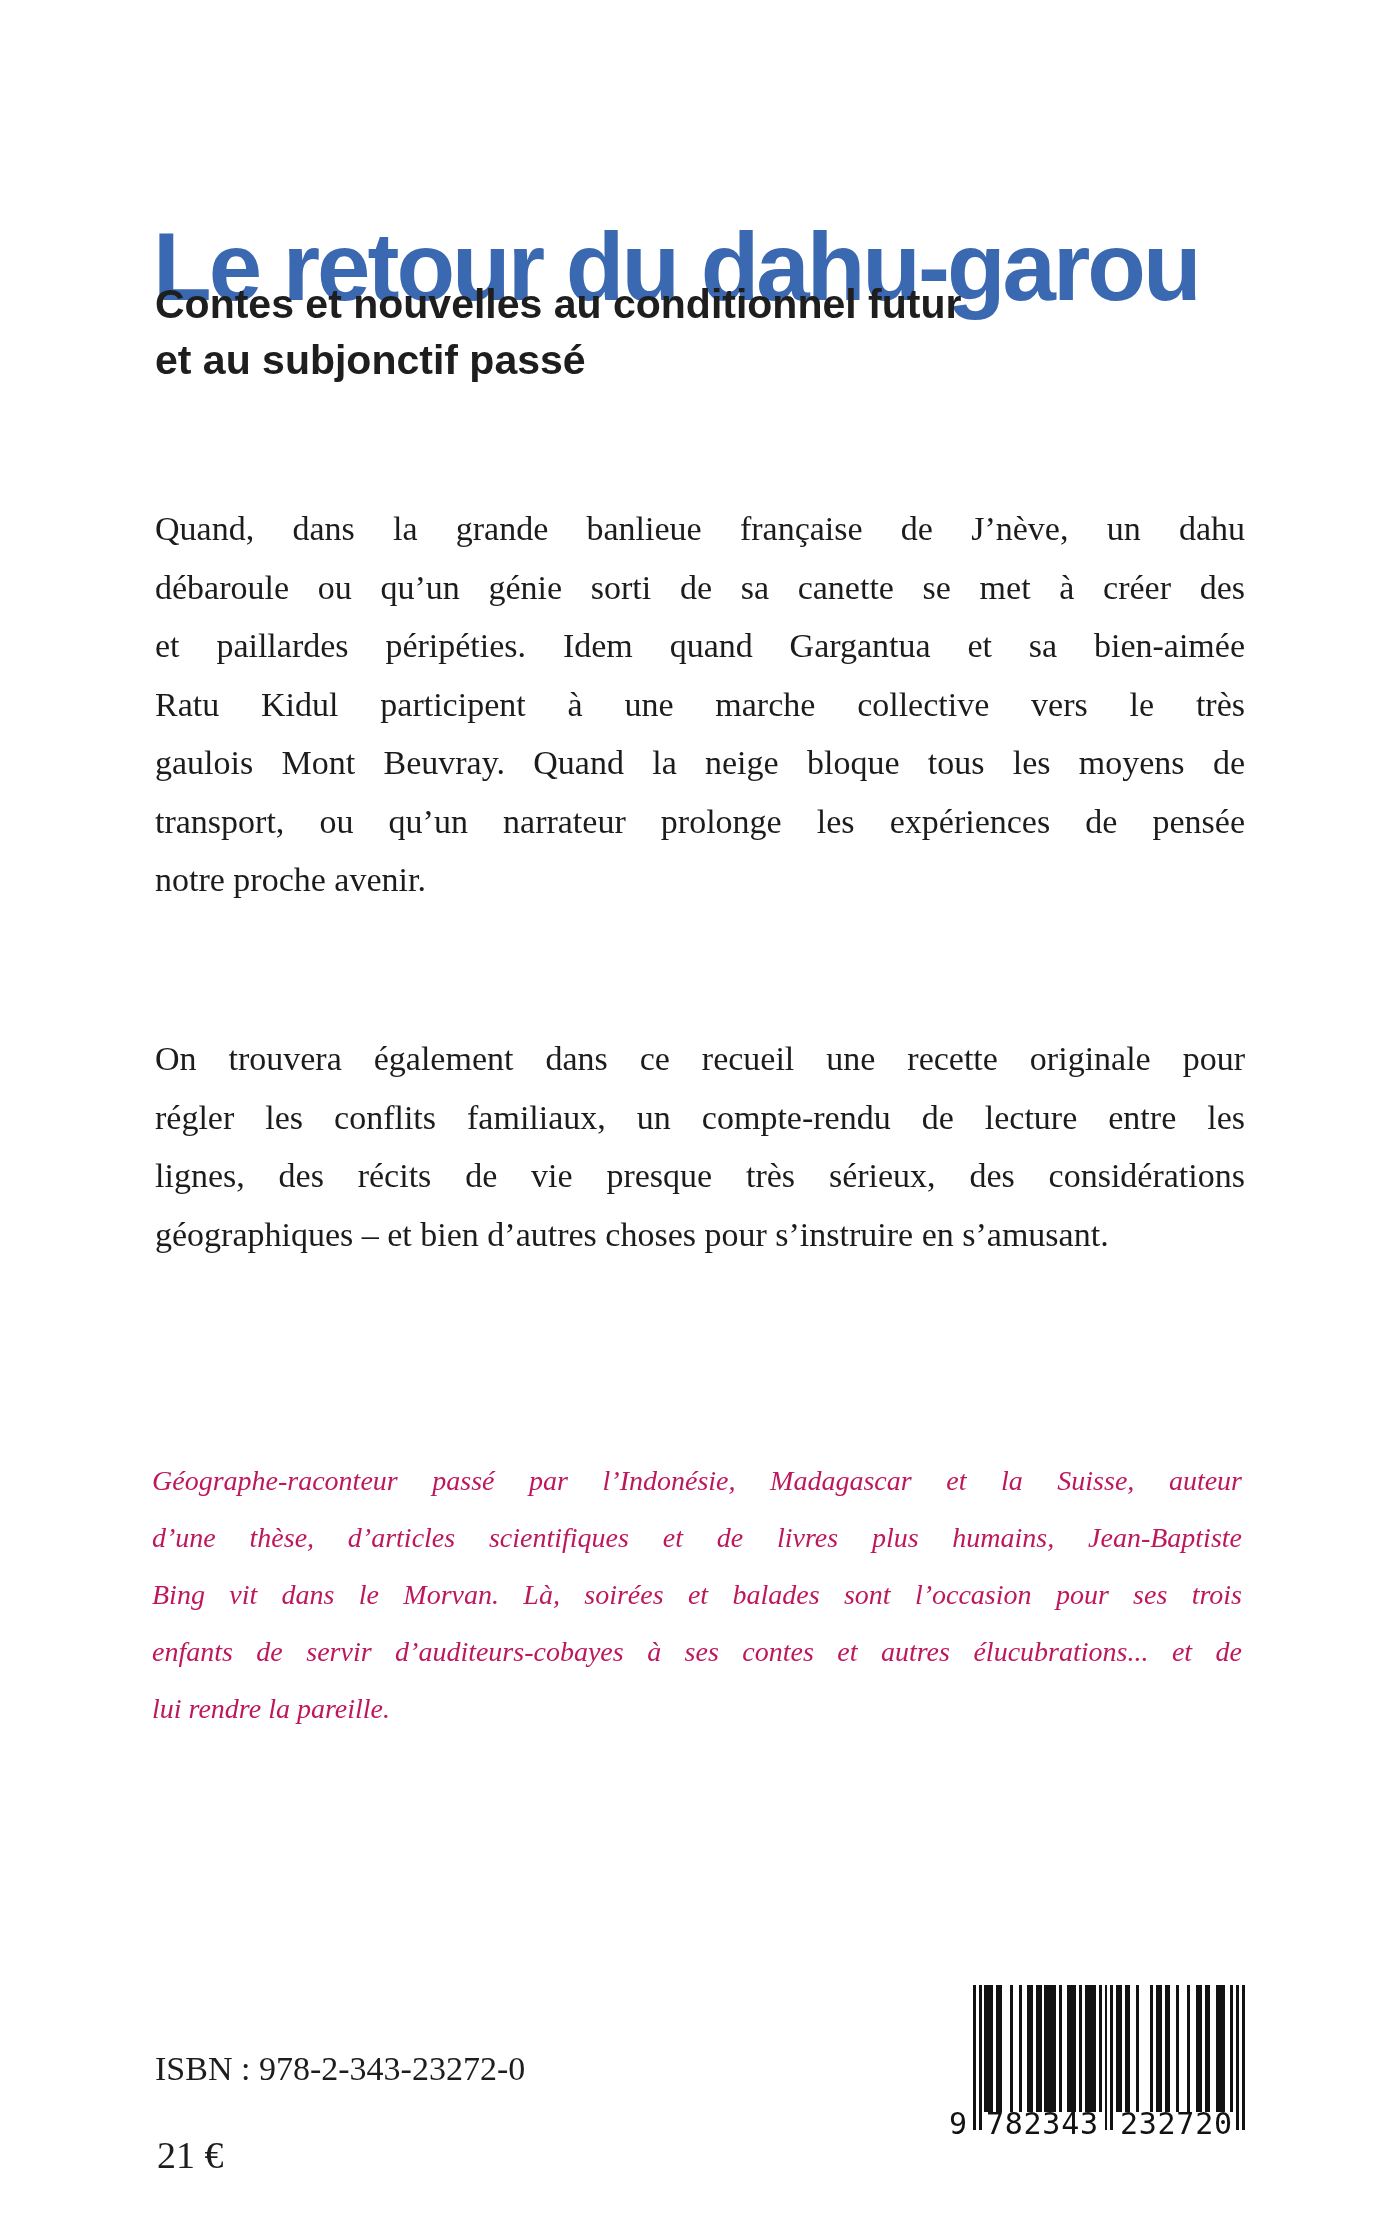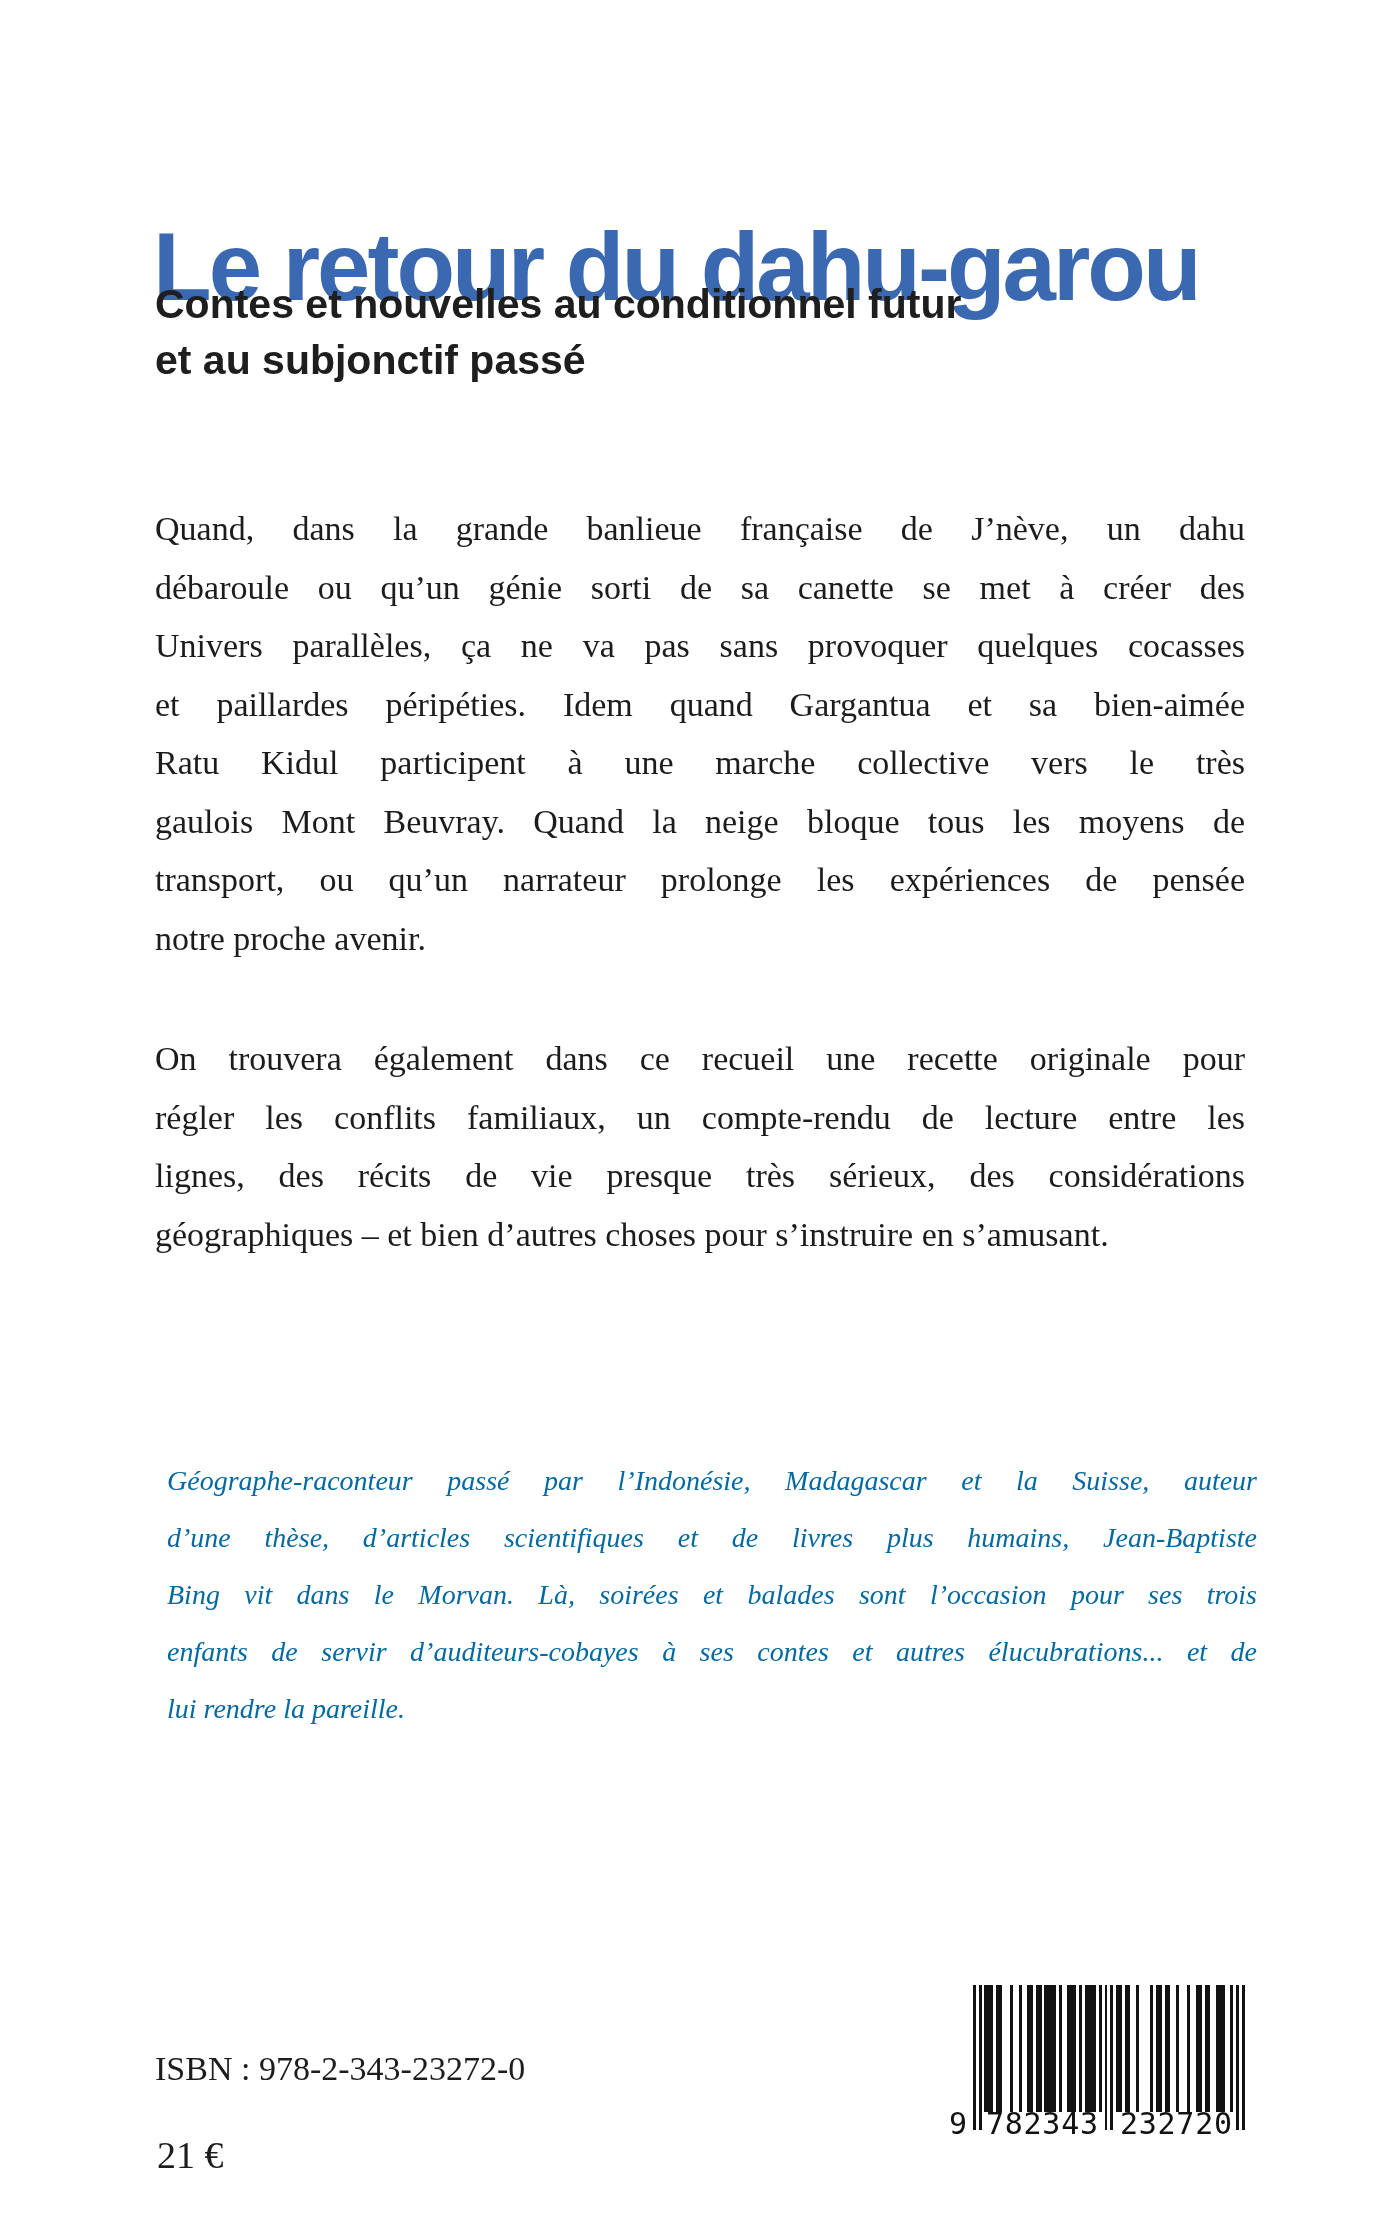--- a/index.html
+++ b/index.html
@@ -58,7 +58,6 @@
   <div class="para" id="para1">
       <div class="line">Quand, dans la grande banlieue française de J’nève, un dahu</div>
       <div class="line">débaroule ou qu’un génie sorti de sa canette se met à créer des</div>
-      <div class="line">Univers parallèles, ça ne va pas sans provoquer quelques cocasses</div>
       <div class="line">et paillardes péripéties. Idem quand Gargantua et sa bien-aimée</div>
       <div class="line">Ratu Kidul participent à une marche collective vers le très</div>
       <div class="line">gaulois Mont Beuvray. Quand la neige bloque tous les moyens de</div>

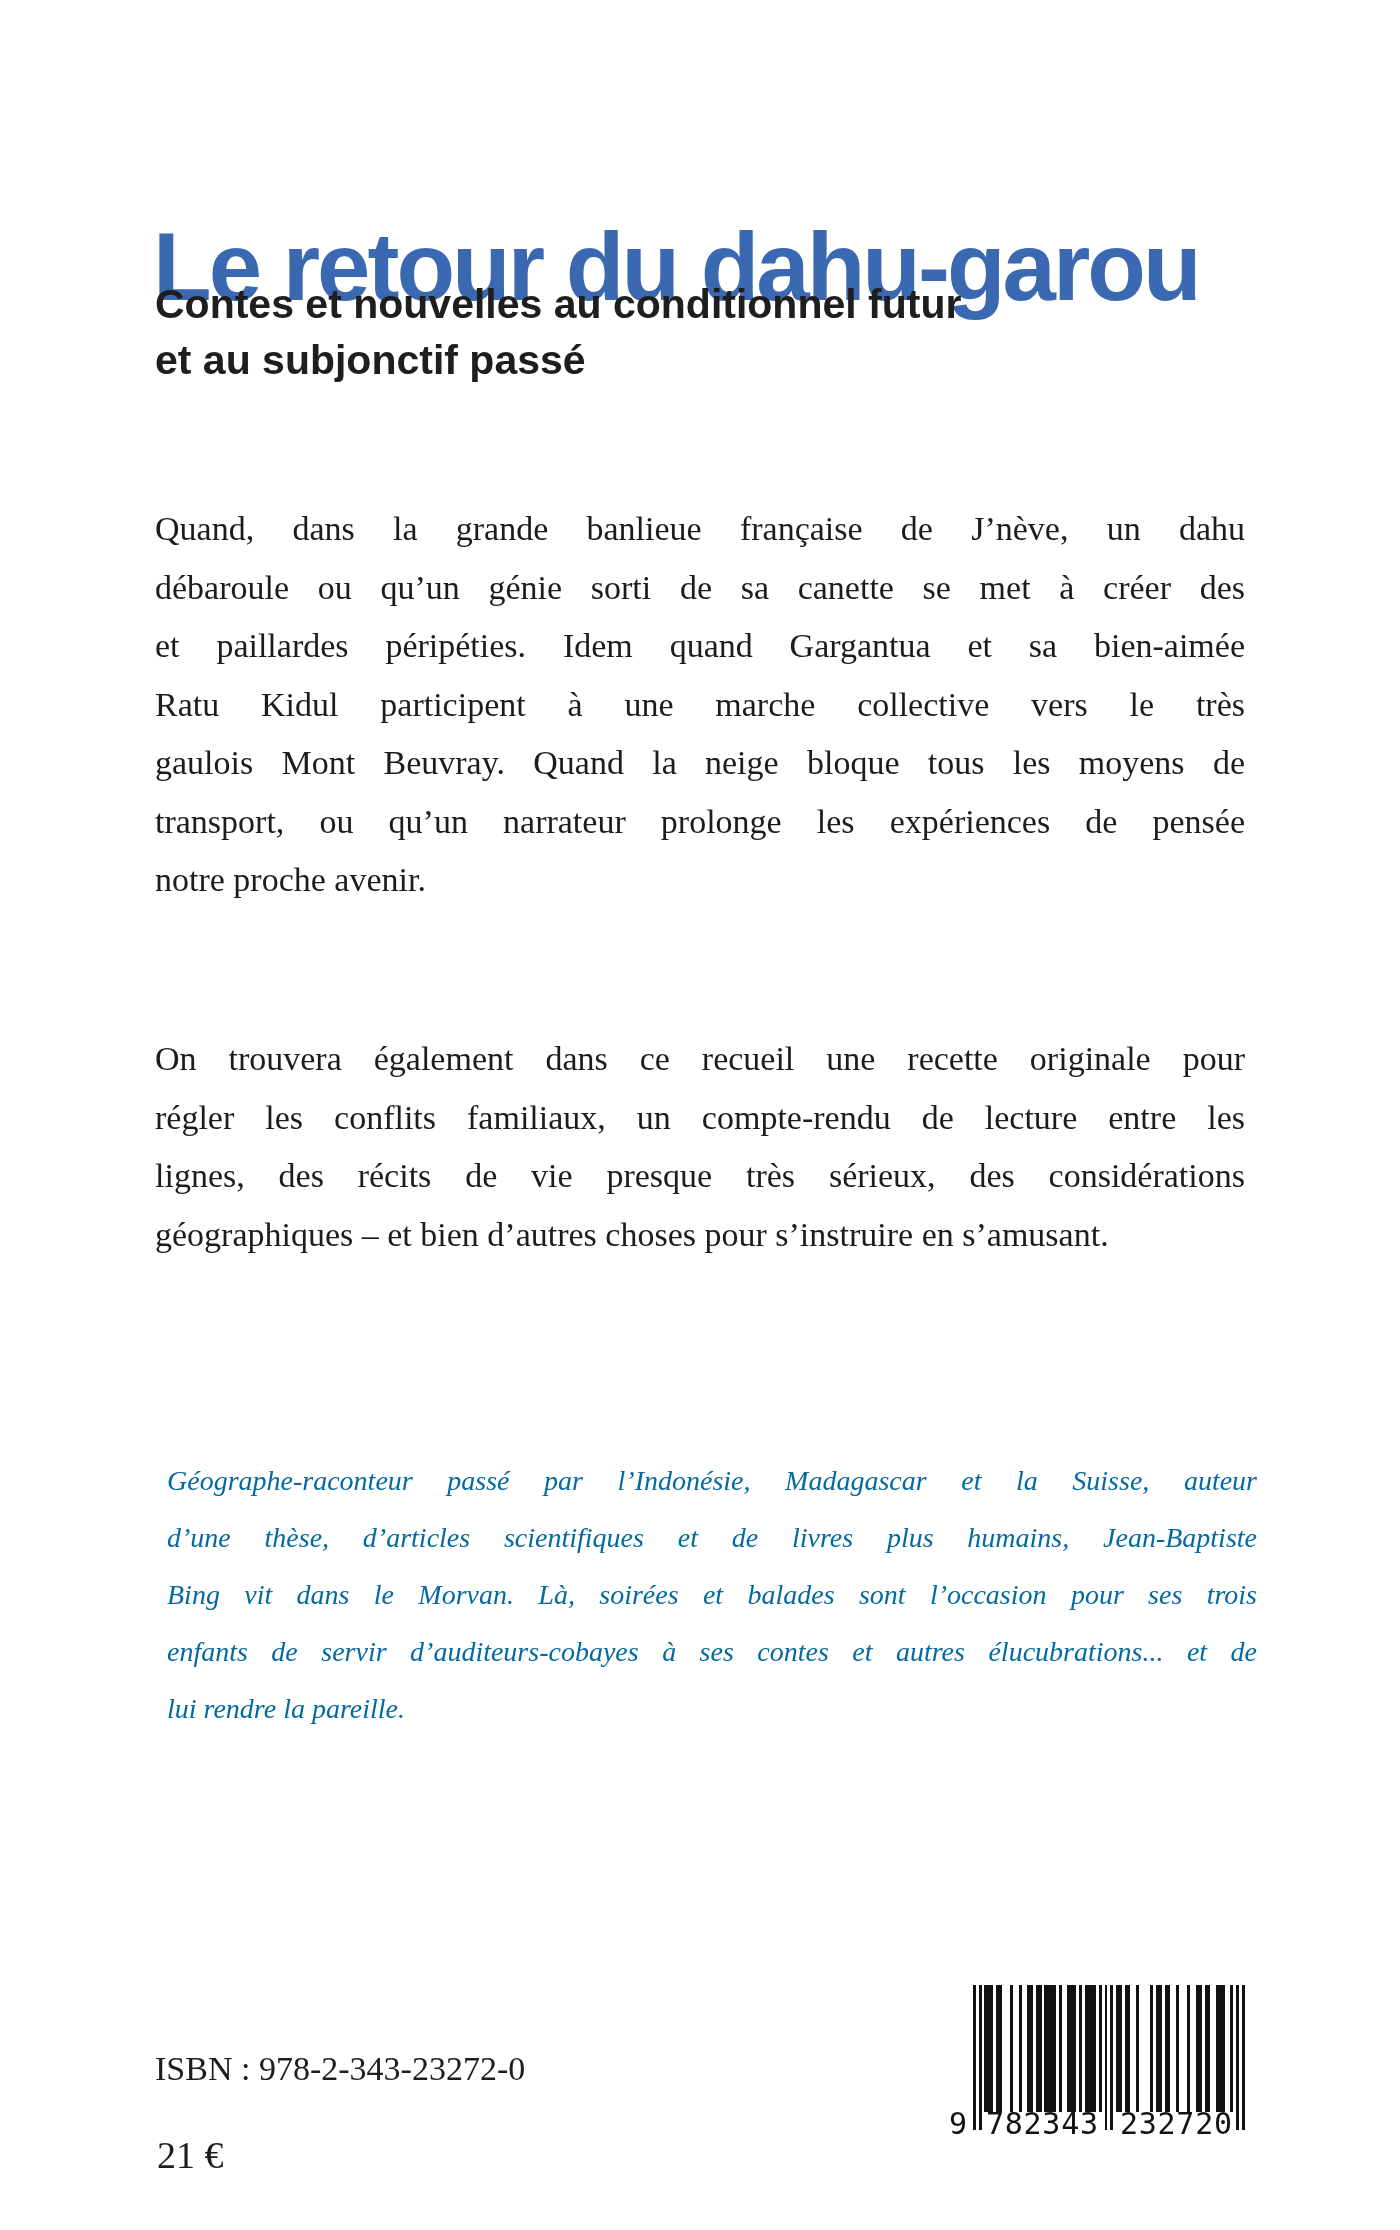--- a/index.html
+++ b/index.html
@@ -22,8 +22,8 @@
   #para2{top:1030px;}
 
   
-  .bio{position:absolute;left:167px;top:1452px;width:1090px;
-       font-style:italic;font-size:28px;line-height:57px;color:#0369a1;}
+  .bio{position:absolute;left:152px;top:1452px;width:1090px;
+       font-style:italic;font-size:28px;line-height:57px;color:#be185d;}
   .bio .line{text-align:justify;text-align-last:justify;}
   .bio .line:last-child{text-align-last:left;}
   .bio .bold{font-weight:normal;}

